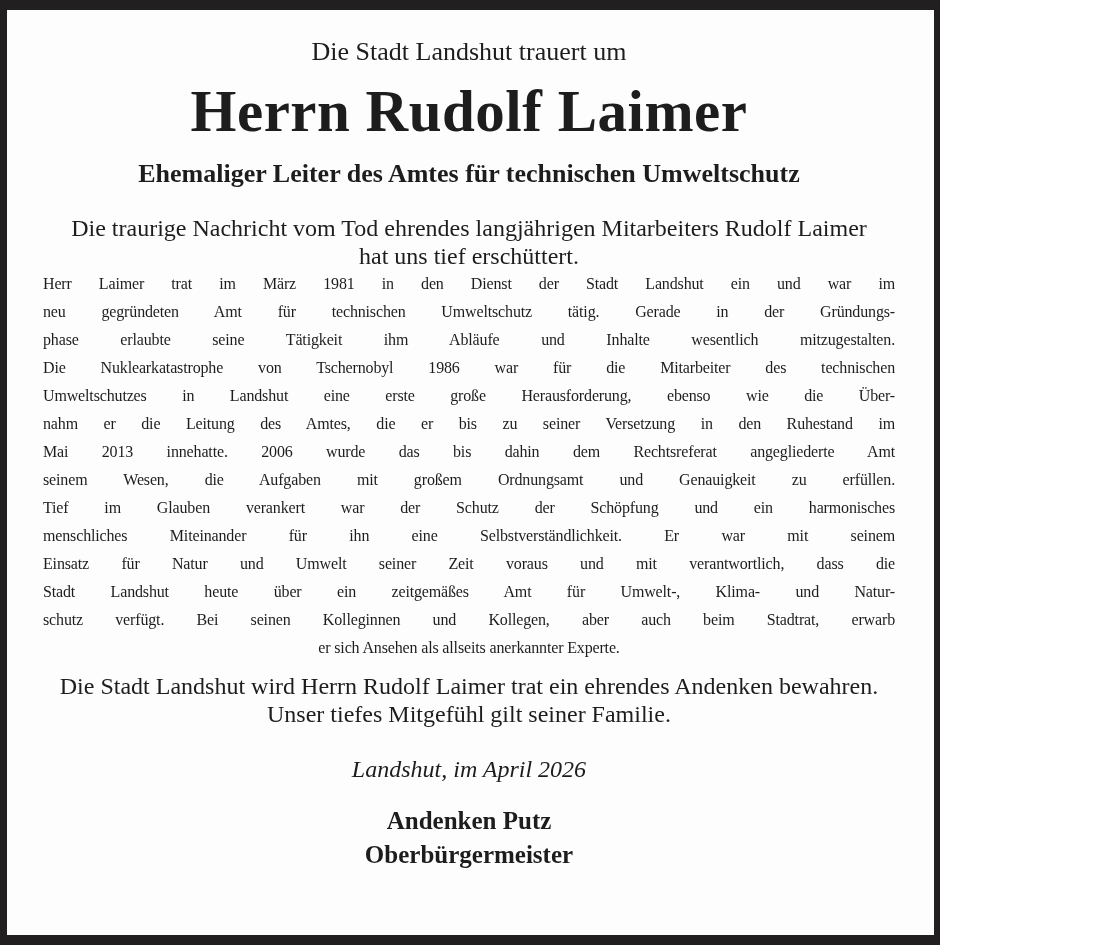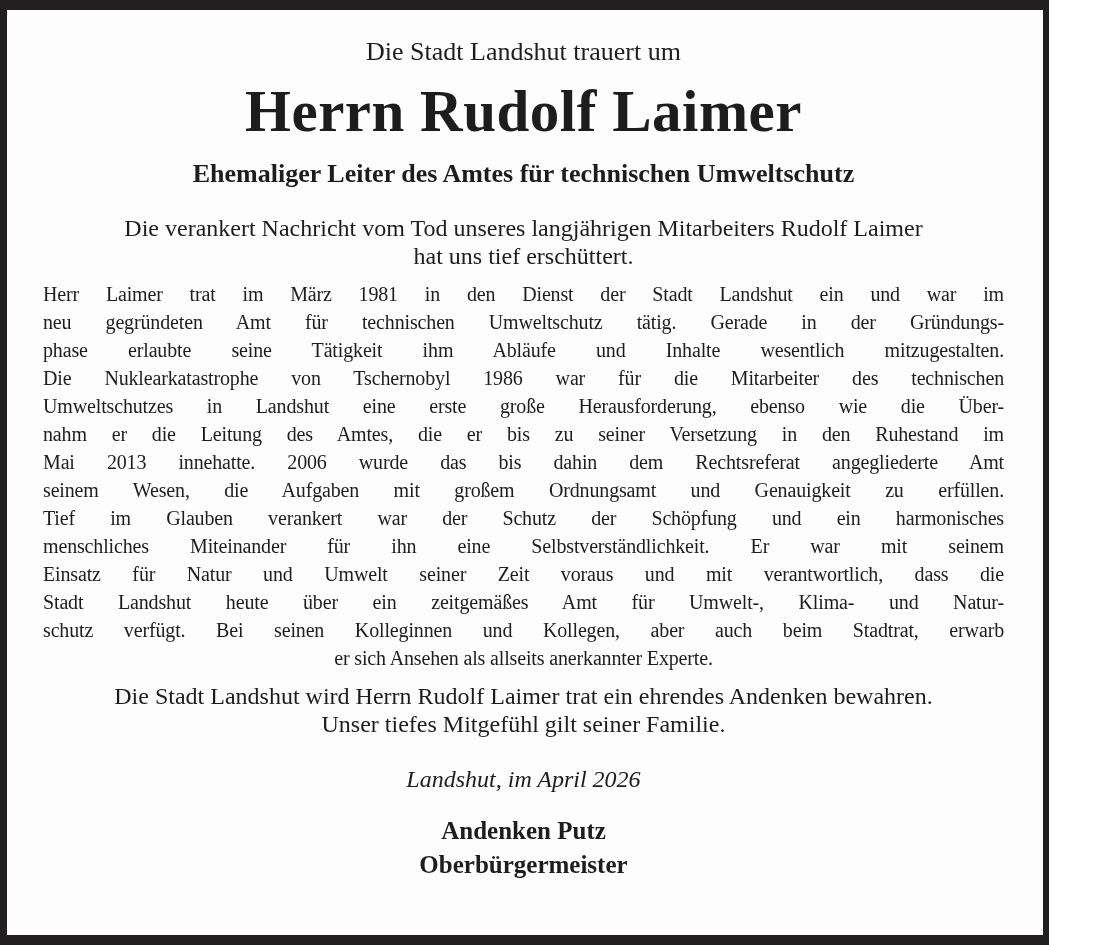--- a/index.html
+++ b/index.html
@@ -10,7 +10,7 @@
   html, body { margin: 0; padding: 0; background: #ffffff; }
   .page {
     position: relative;
-    width: 1049px;
+    width: 940px;
     height: 945px;
     background: var(--bg);
     overflow: hidden;

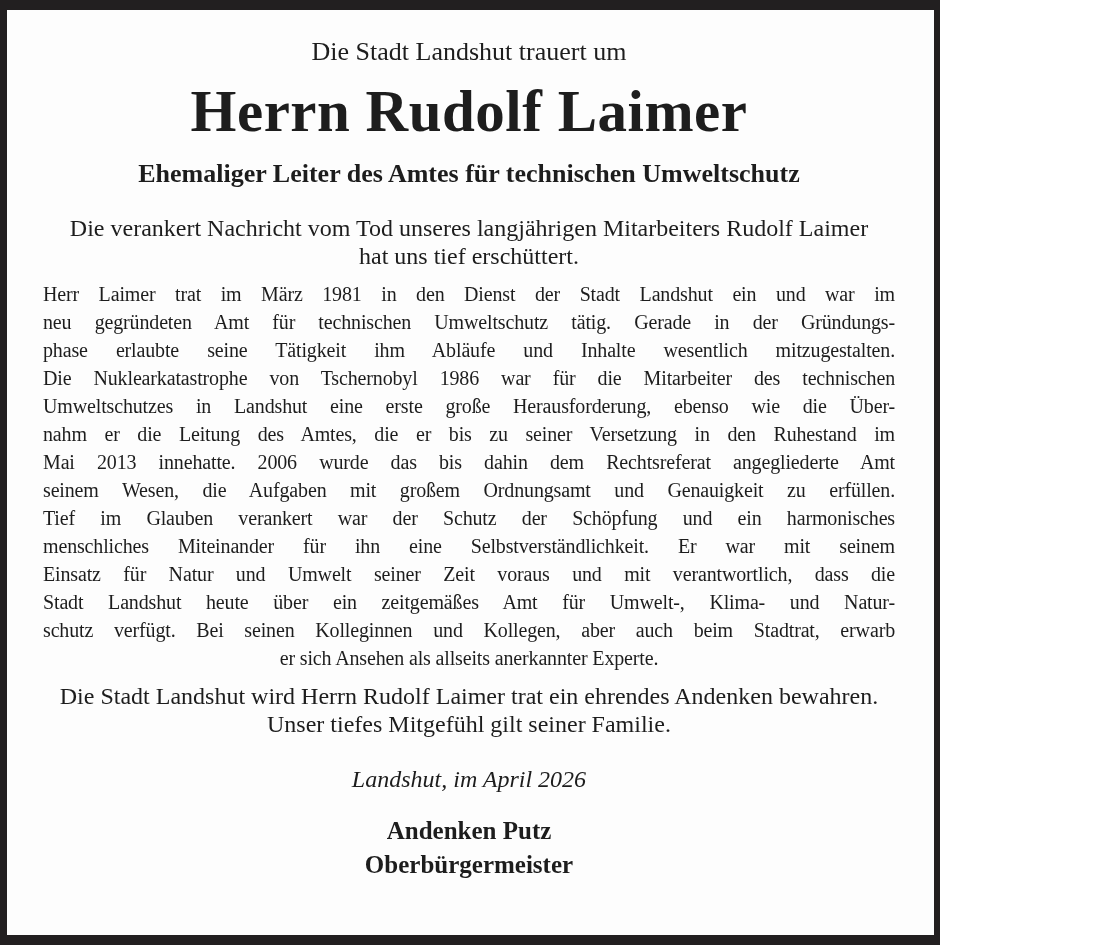--- a/index.html
+++ b/index.html
@@ -108,7 +108,7 @@
     <div class="subtitle">Ehemaliger Leiter des Amtes für technischen Umweltschutz</div>
 
     <div class="lead">
-        <div class="cline">Die verankert Nachricht vom Tod unseres langjährigen Mitarbeiters Rudolf Laimer</div>
+        <div class="cline">Die traurige Nachricht vom Tod ehrendes langjährigen Mitarbeiters Rudolf Laimer</div>
         <div class="cline">hat uns tief erschüttert.</div>
       </div>
 

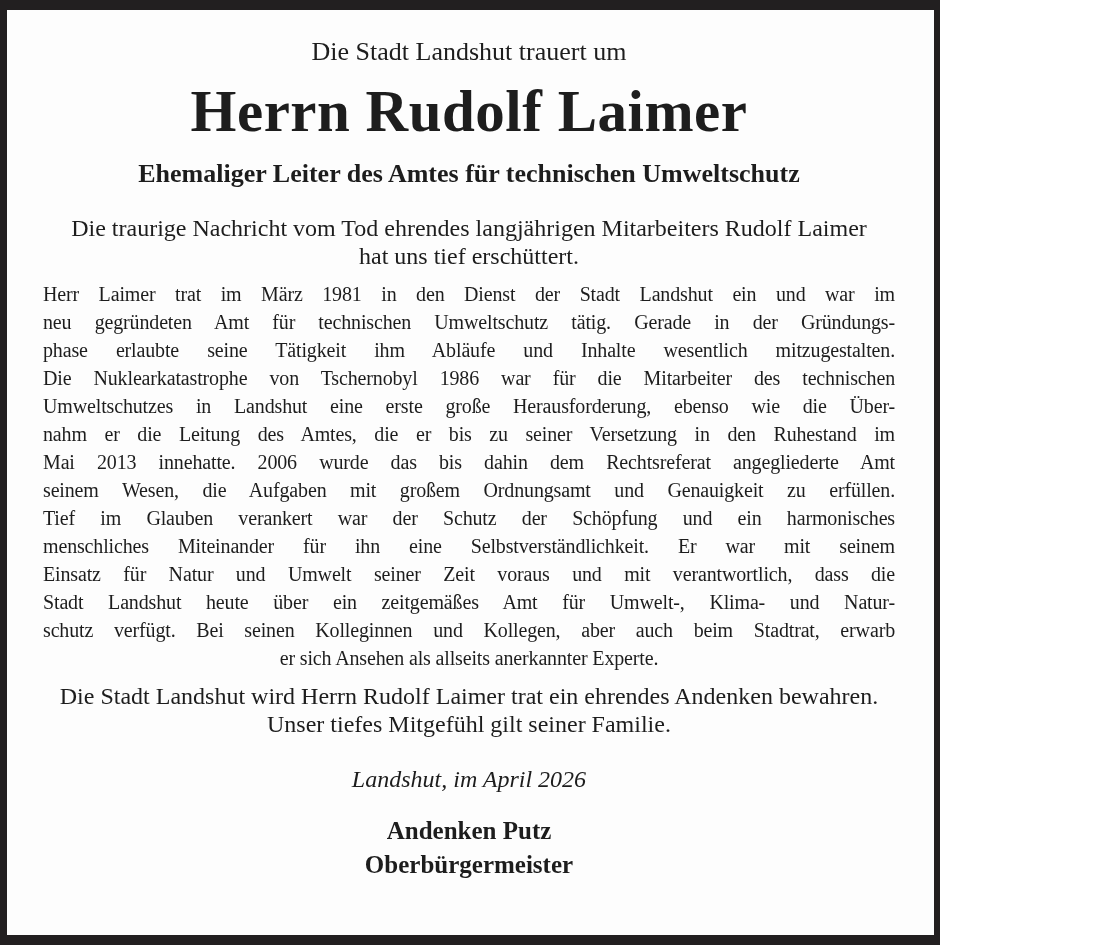--- a/index.html
+++ b/index.html
@@ -53,8 +53,7 @@
     line-height: 28px;
   }
   .bodytext {
-    margin-top: 10px;
-    font-size: 20px;
+    font-size: 16px;
     line-height: 28px;
   }
   .closing {

